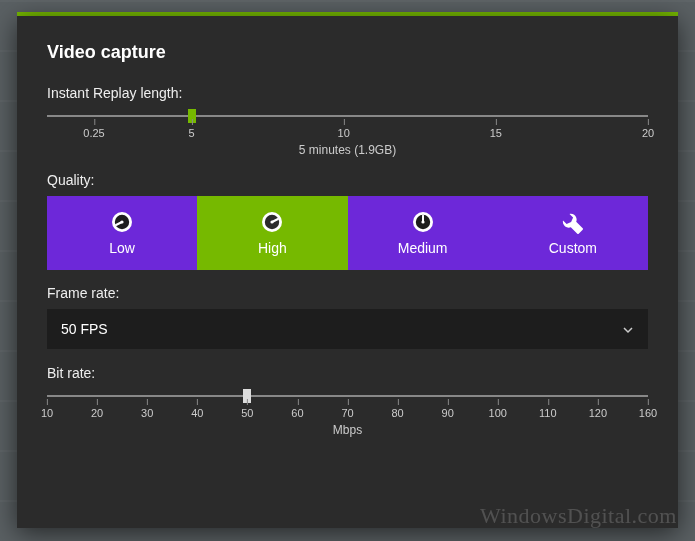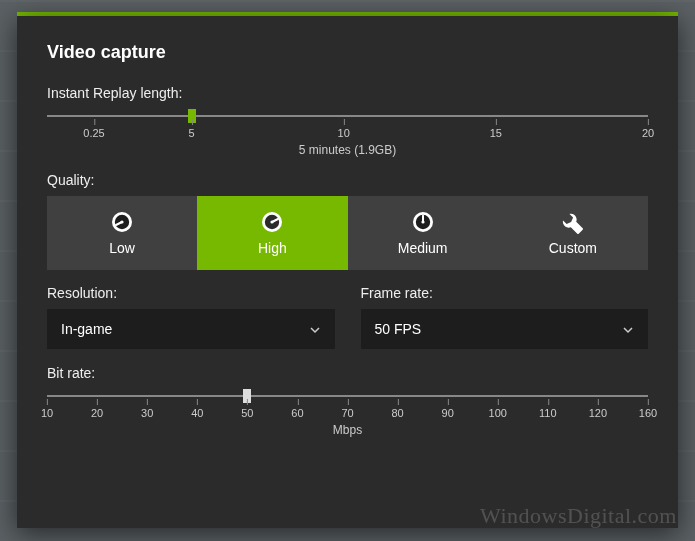--- a/index.html
+++ b/index.html
@@ -73,7 +73,7 @@
 }
 .qbtn {
   flex: 1; height: 74px;
-  background: #404040;
+  background: #6d28d9;
   display: flex; flex-direction: column;
   align-items: center; justify-content: center;
   gap: 6px; cursor: pointer;

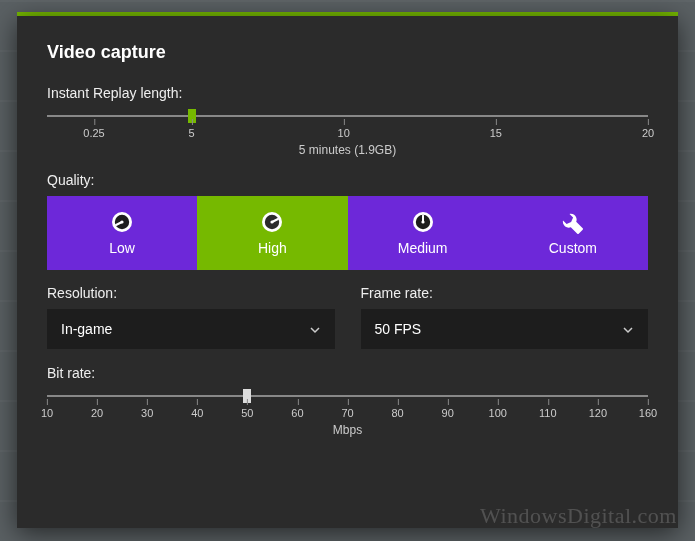--- a/index.html
+++ b/index.html
@@ -174,17 +174,6 @@
   </div>
 
   <div class="row2">
-    <div class="col">
-      <div class="label">Resolution:</div>
-      <div class="dropdown">
-        <span>In-game</span>
-        <span class="chev">
-          <svg viewBox="0 0 12 12">
-              <path d="M2 4 L6 8 L10 4" stroke="#ccc" stroke-width="1.5" fill="none"></path>
-            </svg>
-        </span>
-      </div>
-    </div>
     <div class="col">
       <div class="label">Frame rate:</div>
       <div class="dropdown">

